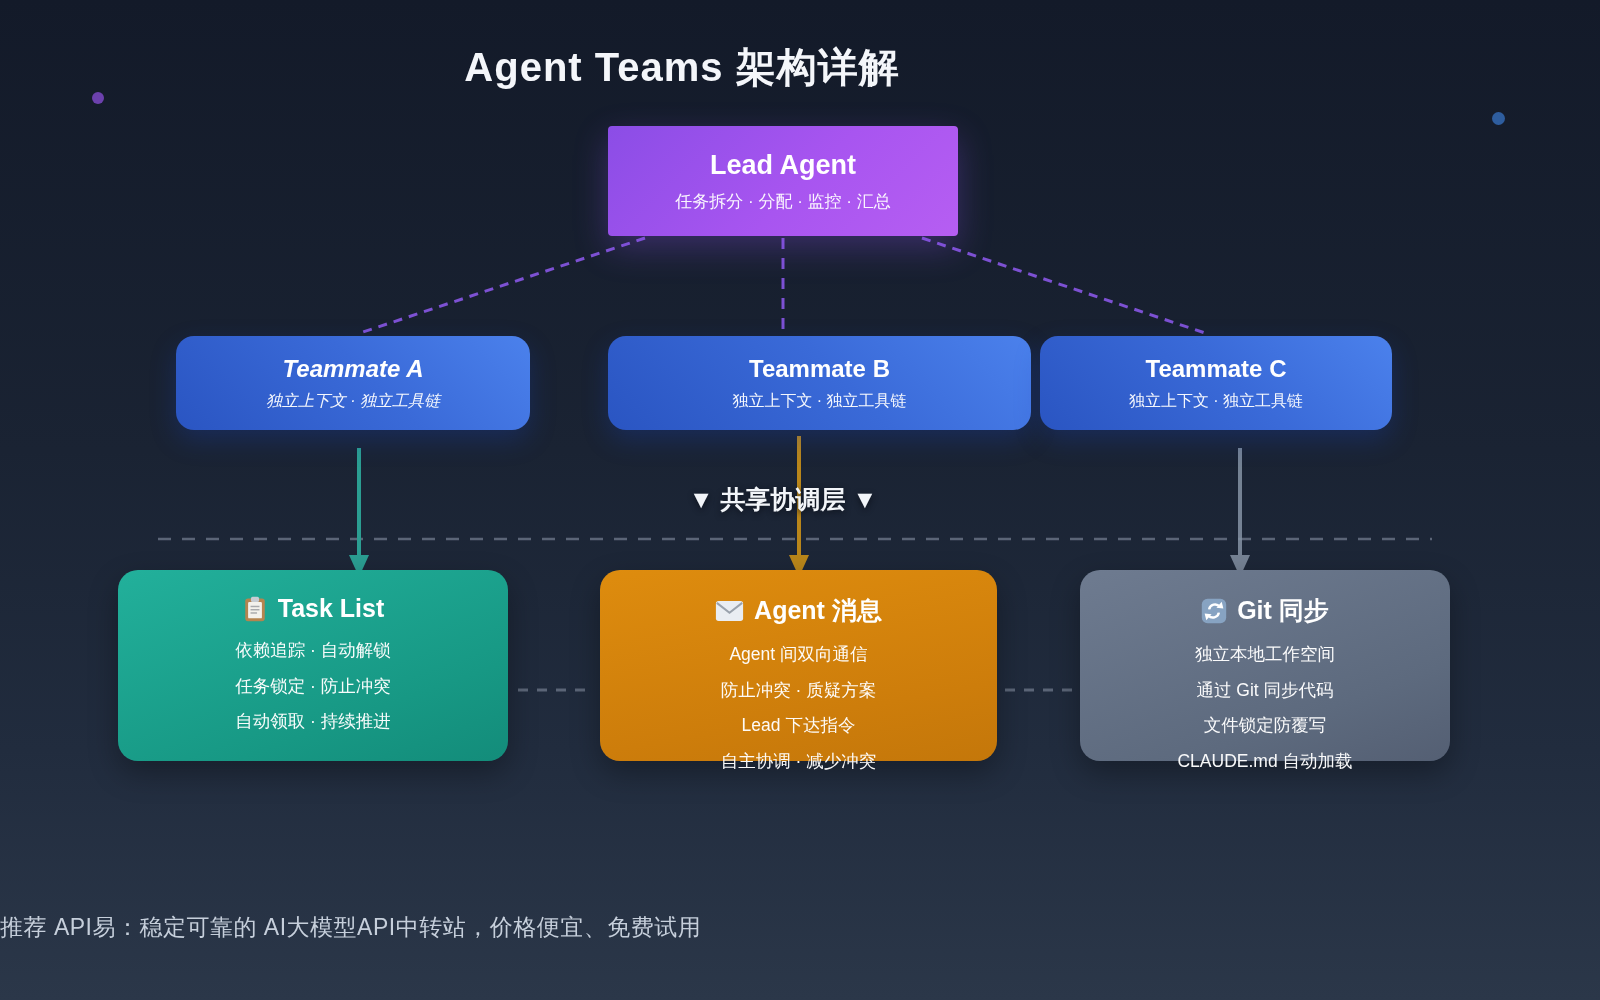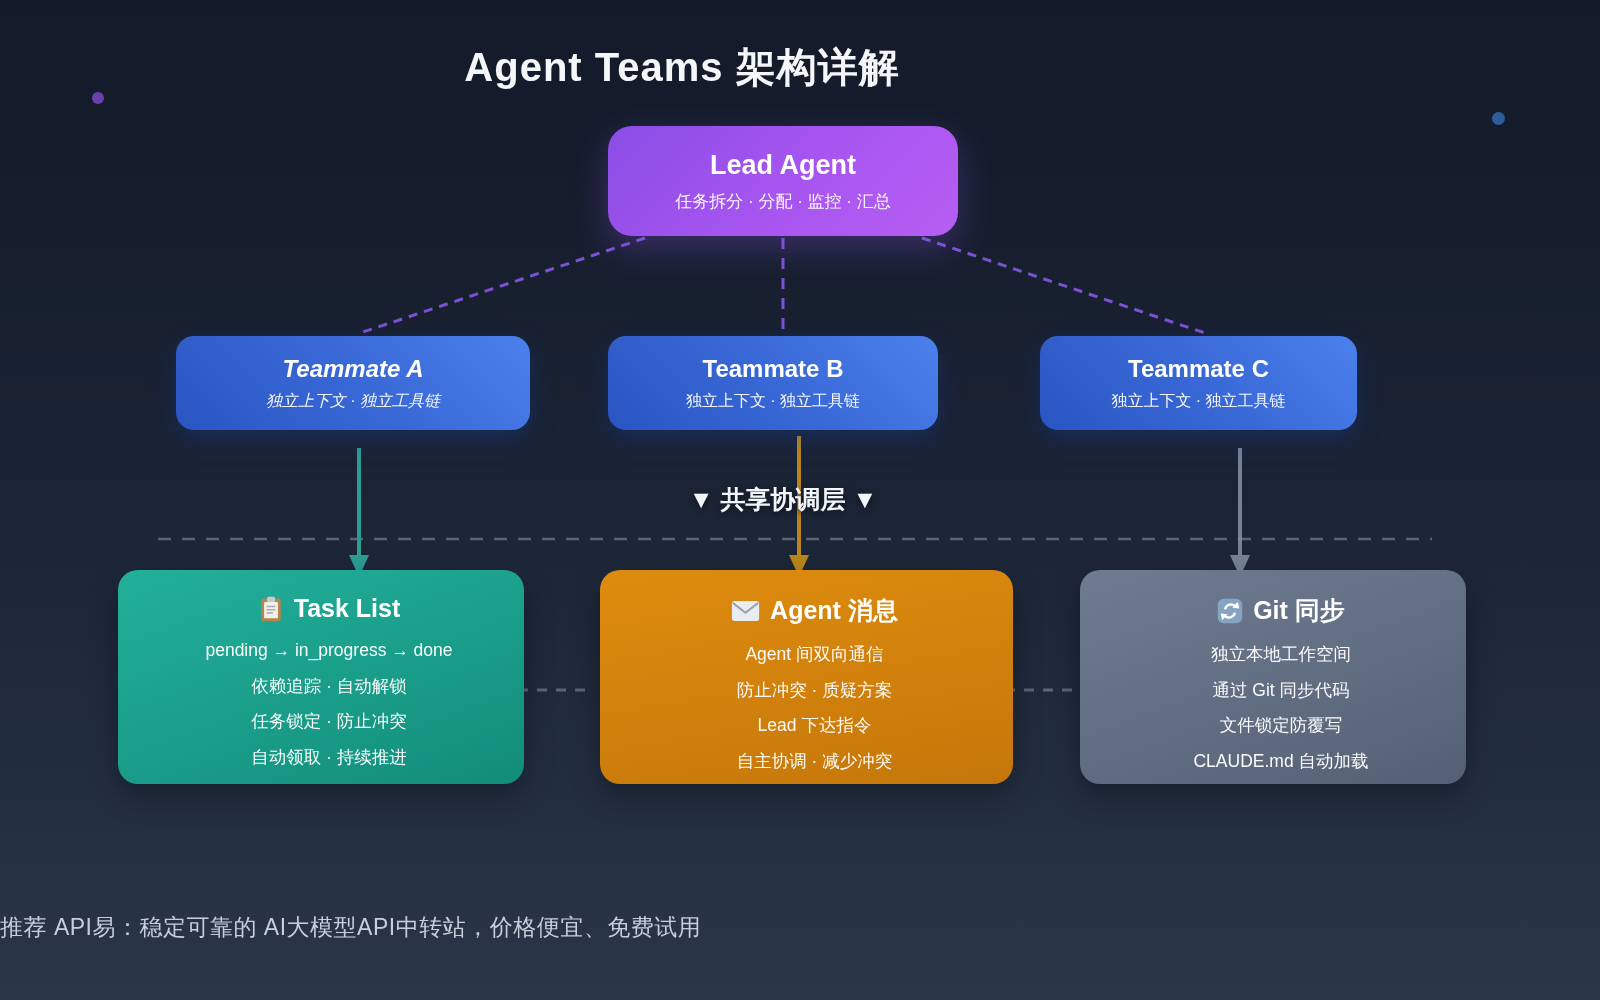--- a/index.html
+++ b/index.html
@@ -31,7 +31,7 @@
   .node .s{color:rgba(255,255,255,.95);}
 
   .lead{
-    left:608px;top:126px;width:350px;height:110px;border-radius:24px;
+    left:608px;top:126px;width:350px;height:110px;border-radius:4px;
     background:linear-gradient(135deg,#8b4de6 0%,#a855f0 55%,#b65ef2 100%);
     box-shadow:0 12px 34px rgba(140,80,235,.30);gap:9px;
   }

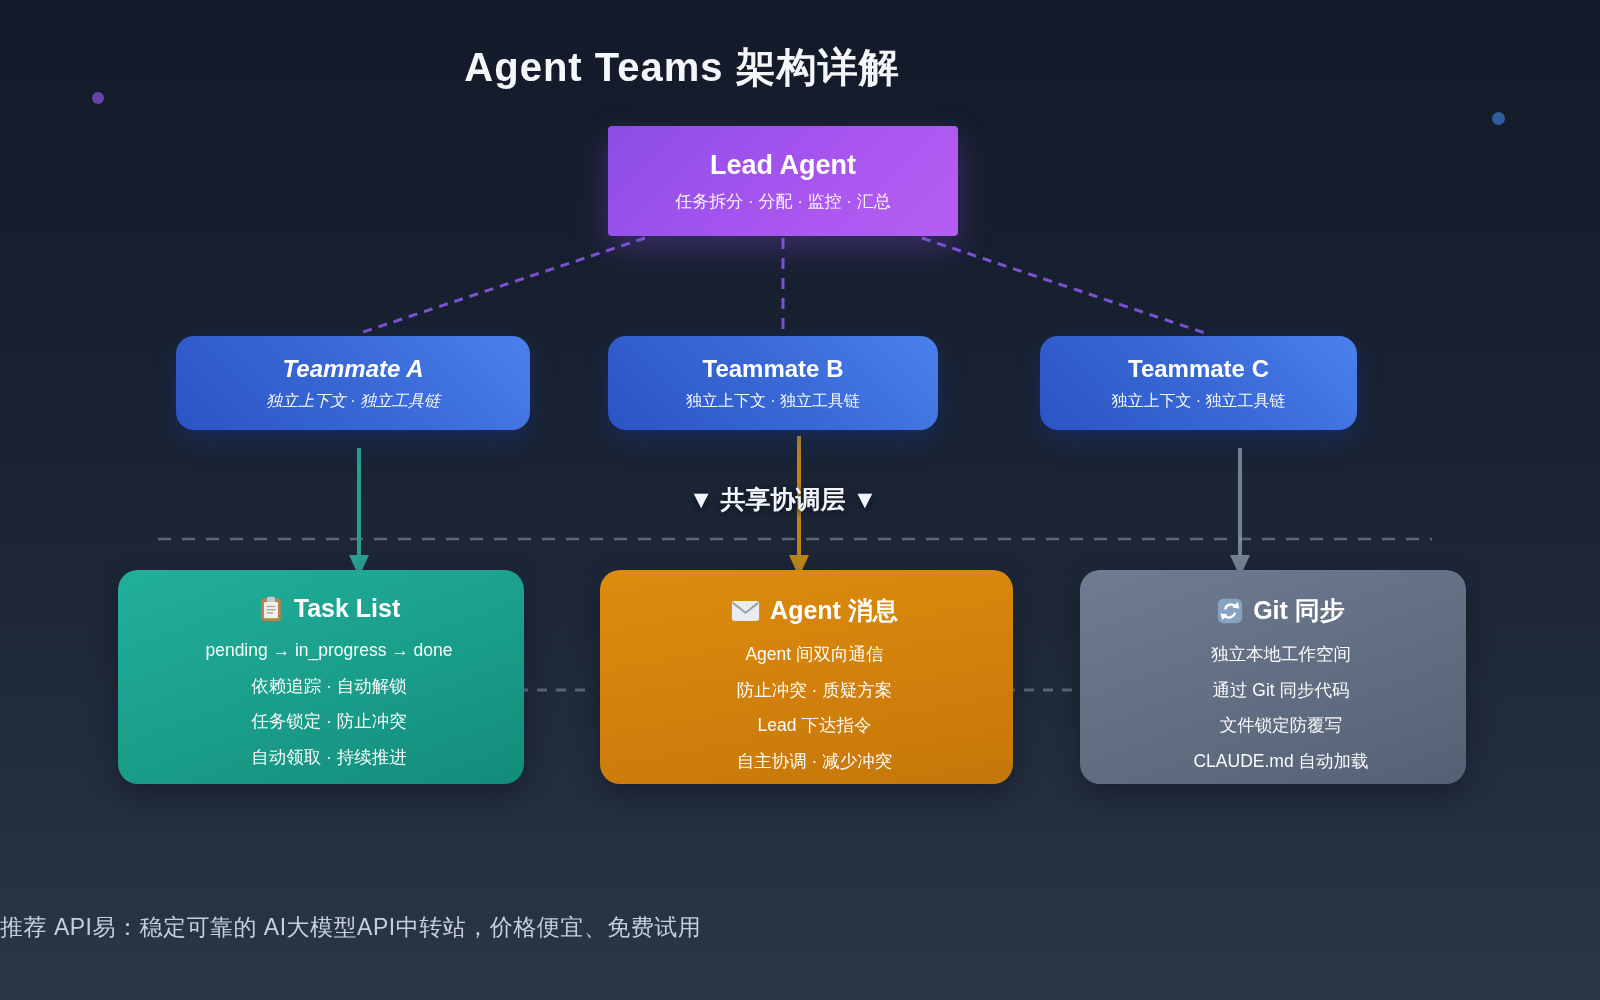--- a/index.html
+++ b/index.html
@@ -46,7 +46,7 @@
   .teammate .t{font-size:24px;}
   .teammate .s{font-size:16px;}
   .tm-a{left:176px;width:354px;font-style:italic;}
-  .tm-b{left:608px;width:330px;}
+  .tm-b{left:608px;width:423px;}
   .tm-c{left:1040px;width:317px;}
 
   .coord-label{

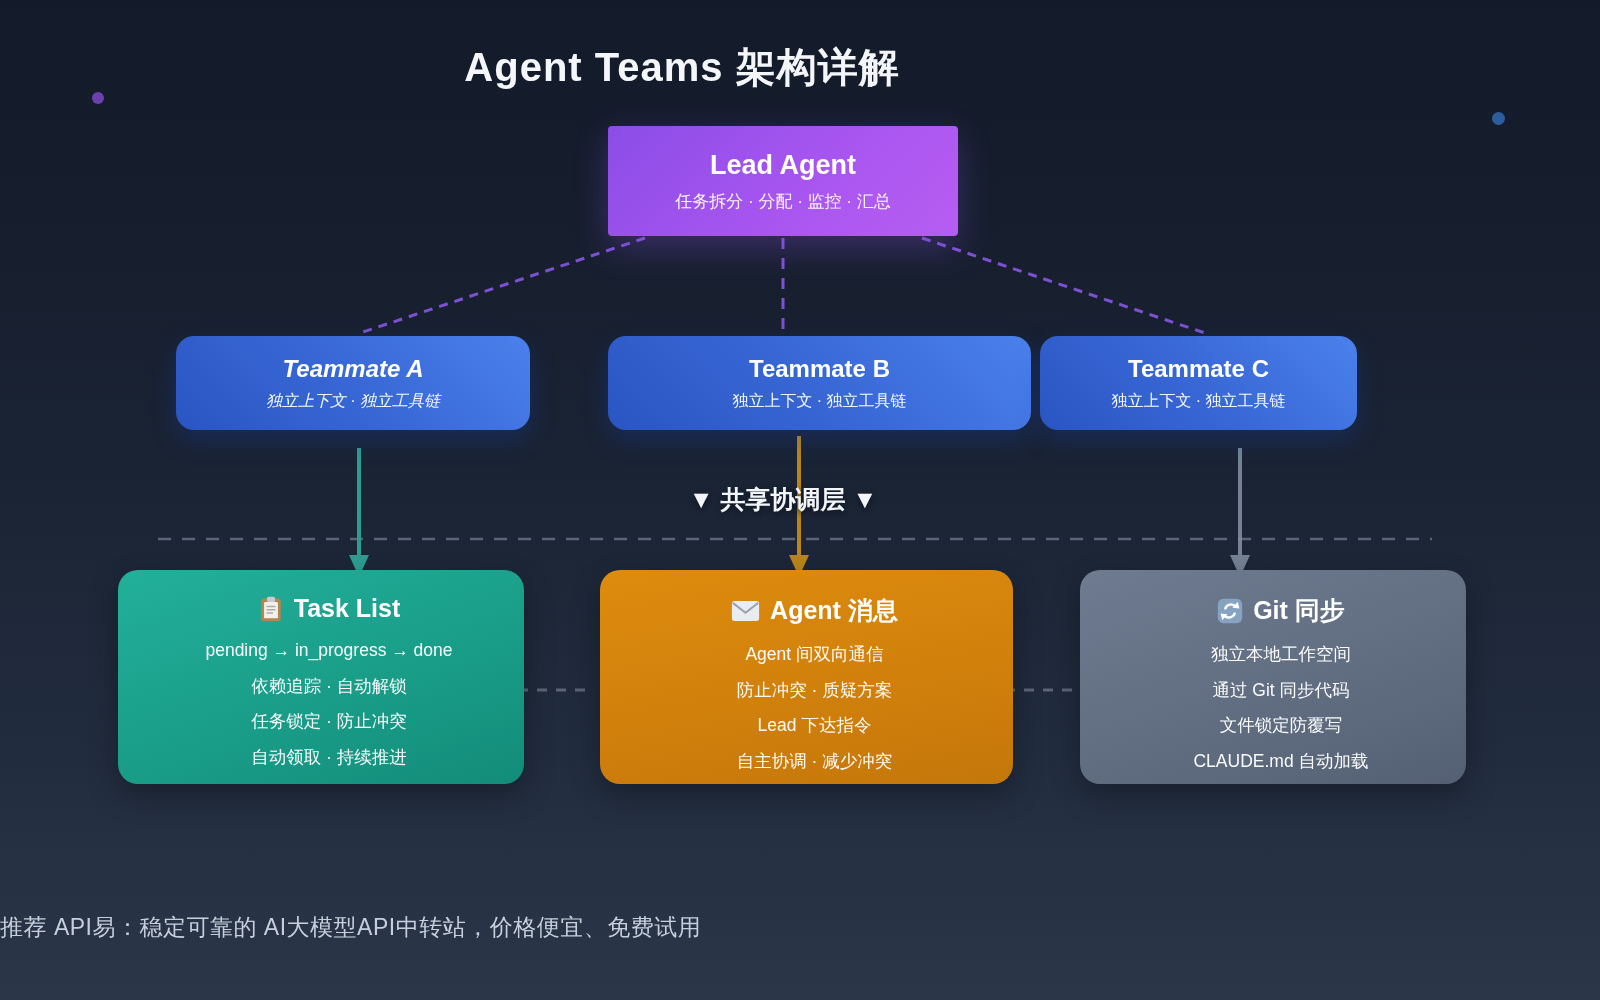--- a/index.html
+++ b/index.html
@@ -47,7 +47,7 @@
   .teammate .s{font-size:16px;}
   .tm-a{left:176px;width:354px;font-style:italic;}
   .tm-b{left:608px;width:423px;}
-  .tm-c{left:1040px;width:317px;}
+  .tm-c{left:1040px;width:352px;}
 
   .coord-label{
     position:absolute;z-index:3;left:583px;top:483px;width:400px;

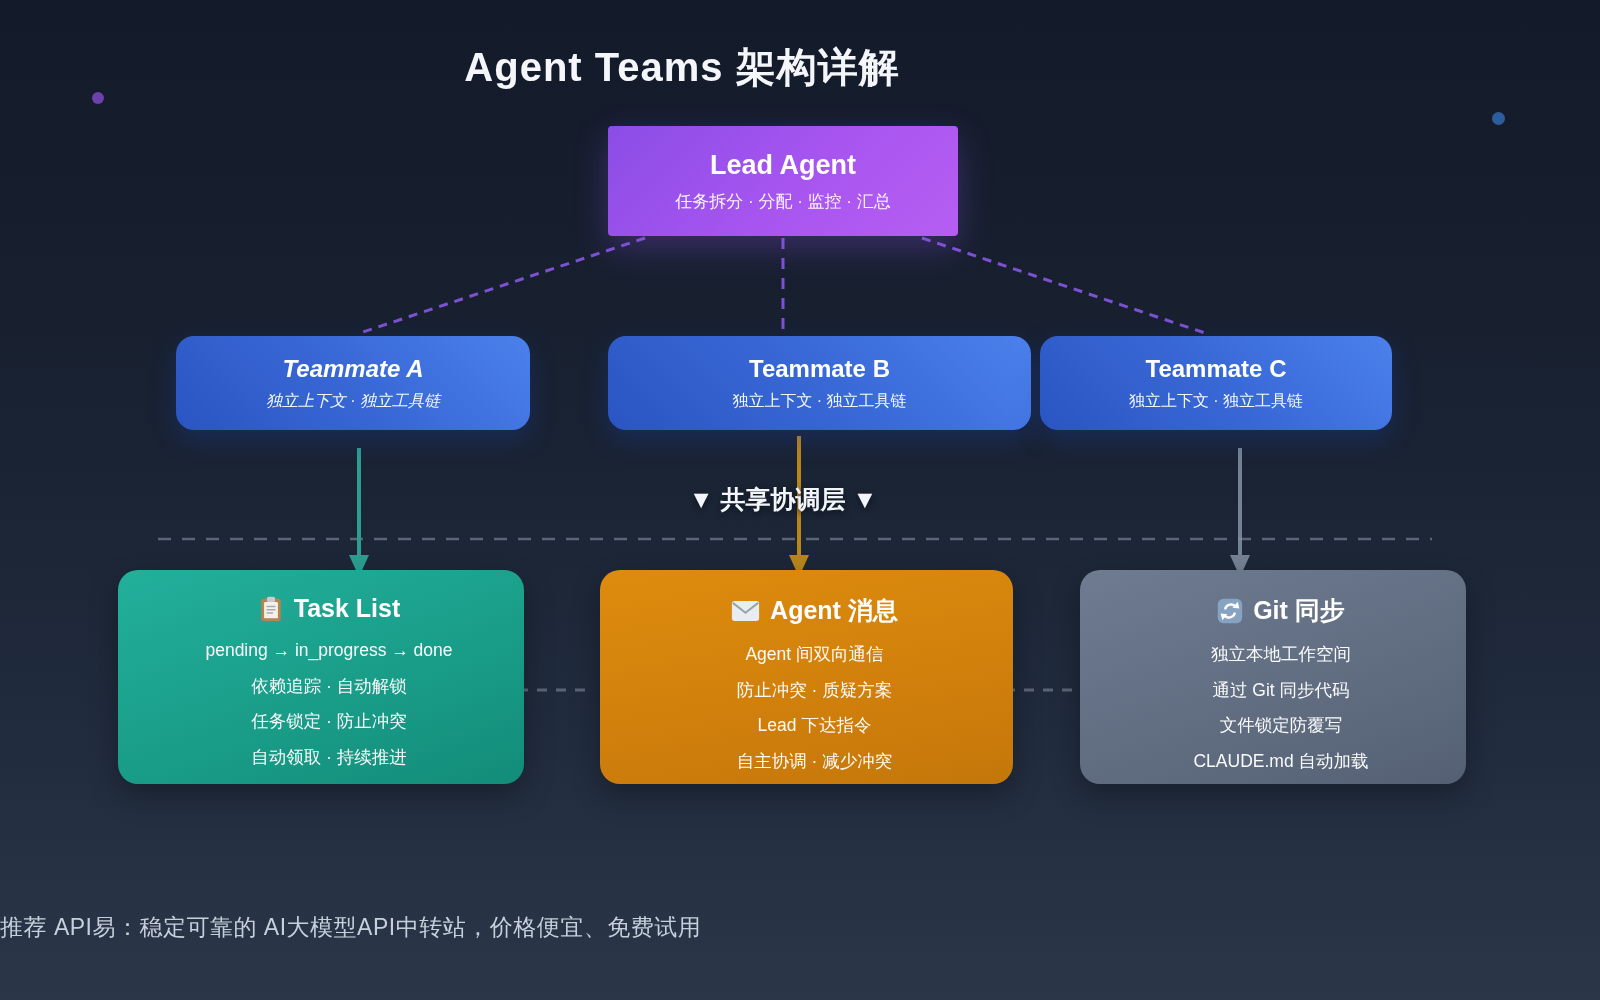--- a/index.html
+++ b/index.html
@@ -56,10 +56,9 @@
   }
 
   .card{
-    position:absolute;z-index:2;top:570px;height:214px;border-radius:20px;
+    position:absolute;z-index:2;top:570px;height:191px;border-radius:20px;
     display:flex;flex-direction:column;align-items:center;color:#fff;
     box-shadow:0 12px 30px rgba(0,0,0,.30);
-    padding-left:16px;
   }
   .card-task{left:118px;width:390px;background:linear-gradient(160deg,#22b09b 0%,#179884 70%,#138c7a 100%);}
   .card-inbox{left:600px;width:397px;background:linear-gradient(170deg,#de8c0e 0%,#cd7d0b 70%,#c4770a 100%);}

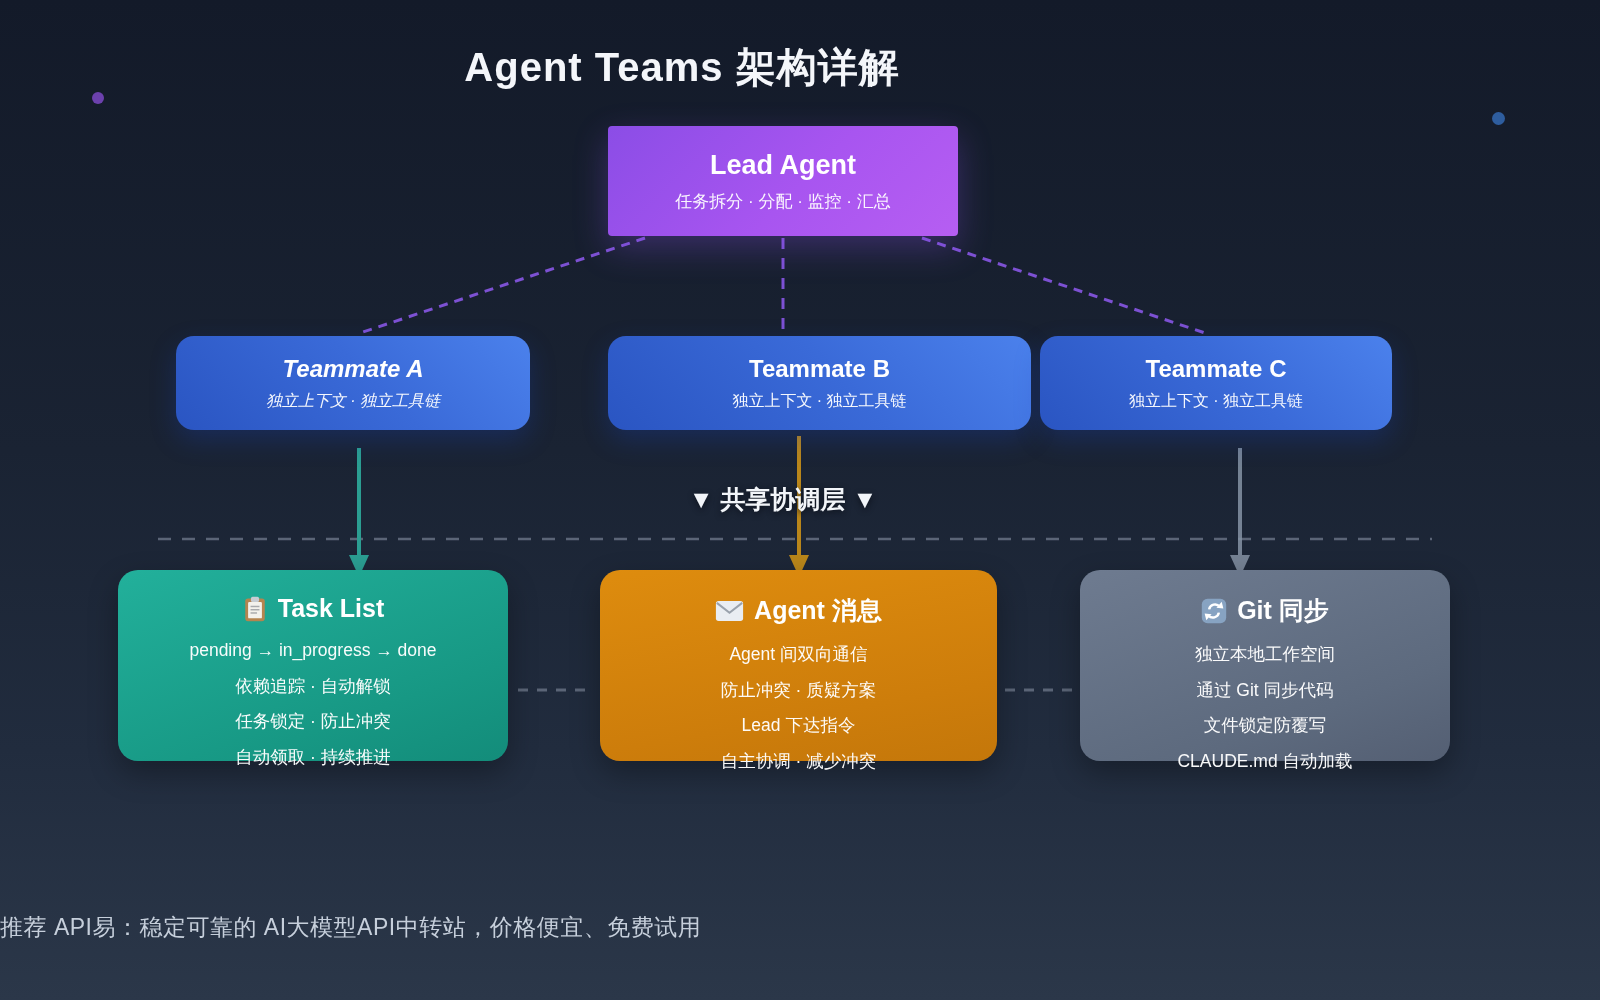--- a/index.html
+++ b/index.html
@@ -146,7 +146,6 @@
       <span>Task List</span>
     </div>
     <div class="card-lines">
-      <div class="card-line">pending → in_progress → done</div>
       <div class="card-line">依赖追踪 · 自动解锁</div>
       <div class="card-line">任务锁定 · 防止冲突</div>
       <div class="card-line">自动领取 · 持续推进</div>

